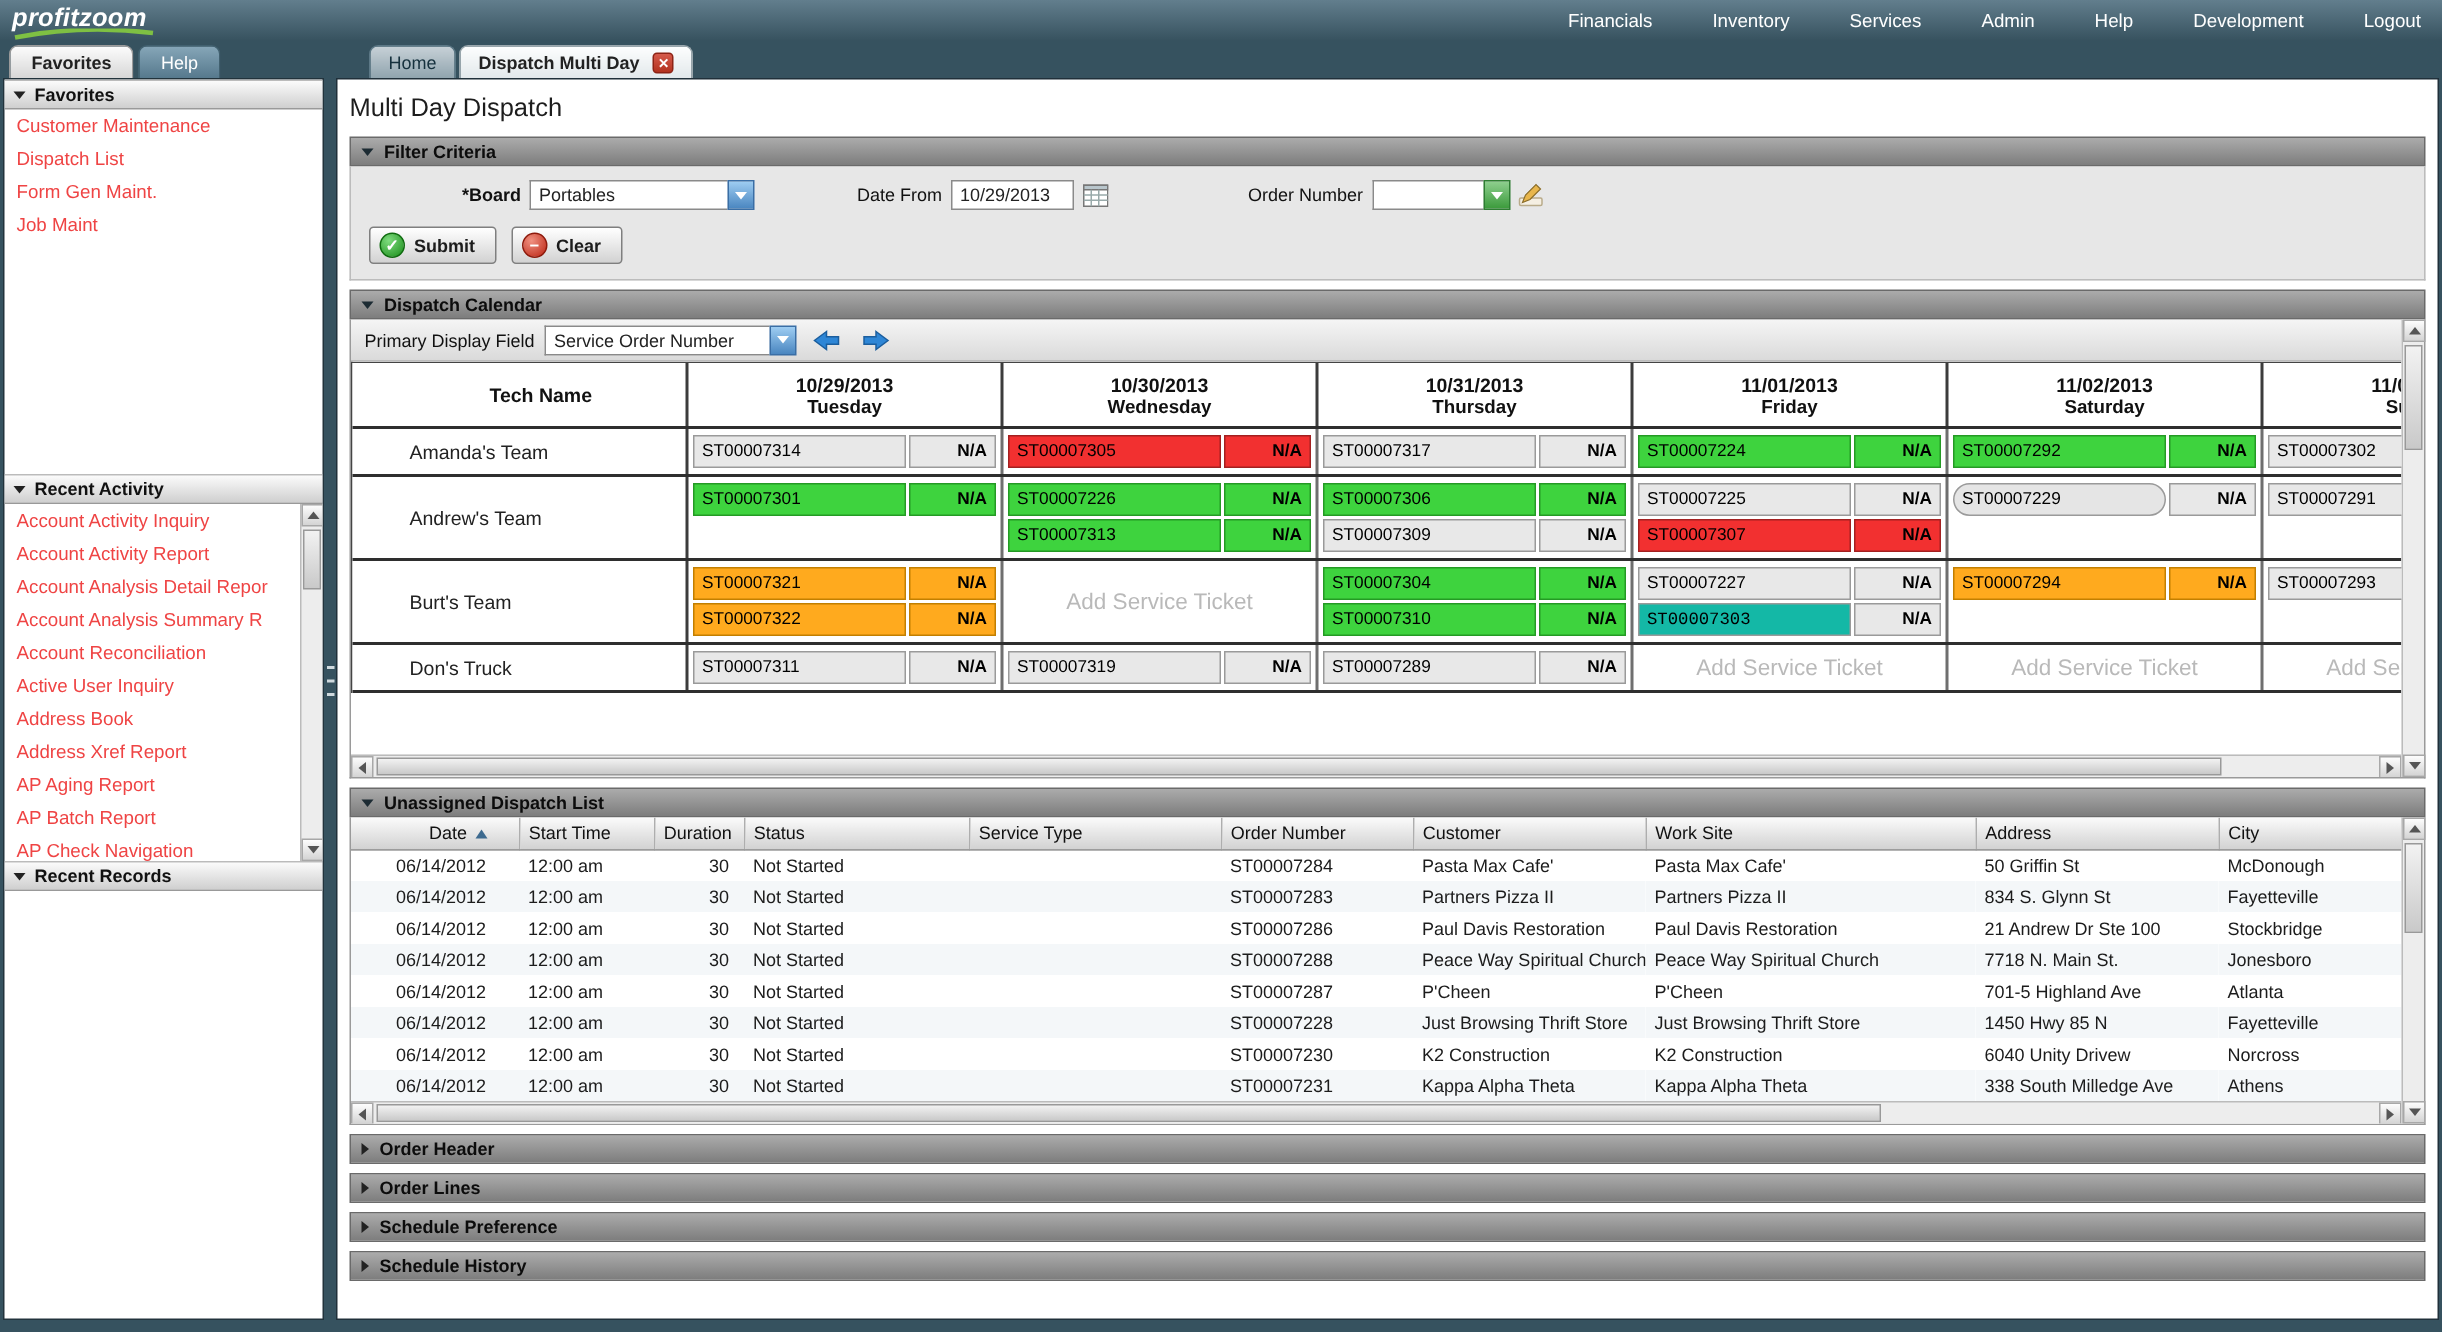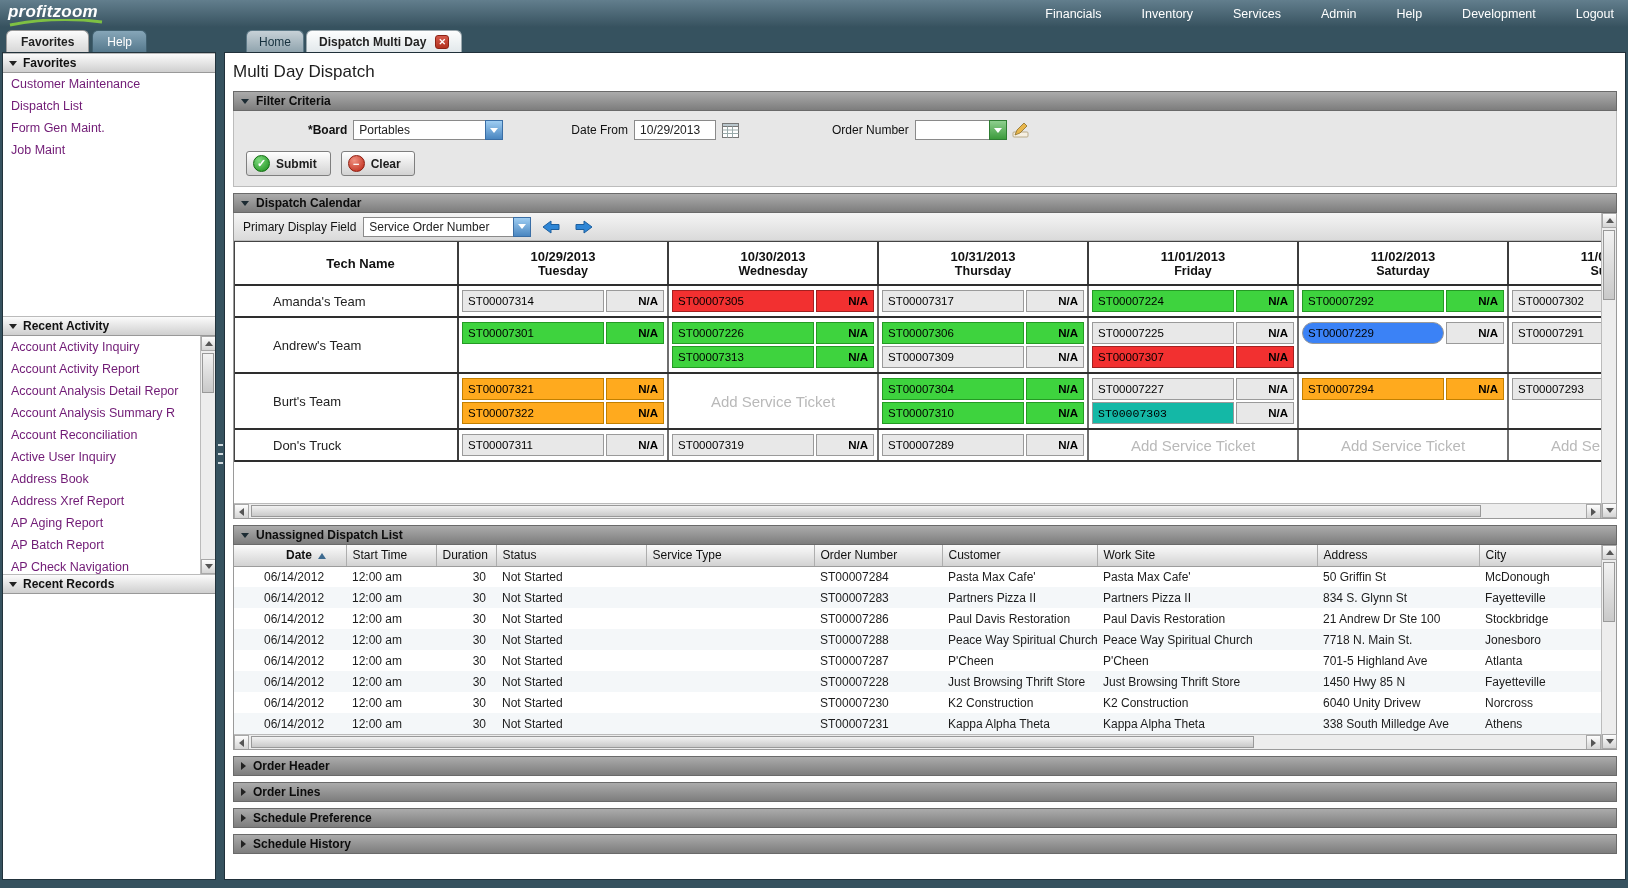--- a/index.html
+++ b/index.html
@@ -27,7 +27,7 @@
   .ra-body { height: 238px; flex: none; position: relative; overflow: hidden; }
   .ra-list { margin-right: 15px; }
   .rr-body { flex: 1; }
-  .side-item { height: 22px; display: flex; align-items: center; padding-left: 8px; font-size: 12.5px; color: #701a75; white-space: nowrap; overflow: hidden; cursor: pointer; }
+  .side-item { height: 22px; display: flex; align-items: center; padding-left: 8px; font-size: 12.5px; color: #ef4444; white-space: nowrap; overflow: hidden; cursor: pointer; }
 
   .tri-d { width: 0; height: 0; border-left: 4px solid transparent; border-right: 4px solid transparent; border-top: 5px solid #222; flex: none; }
   .tri-r { width: 0; height: 0; border-top: 4px solid transparent; border-bottom: 4px solid transparent; border-left: 5px solid #222; flex: none; }

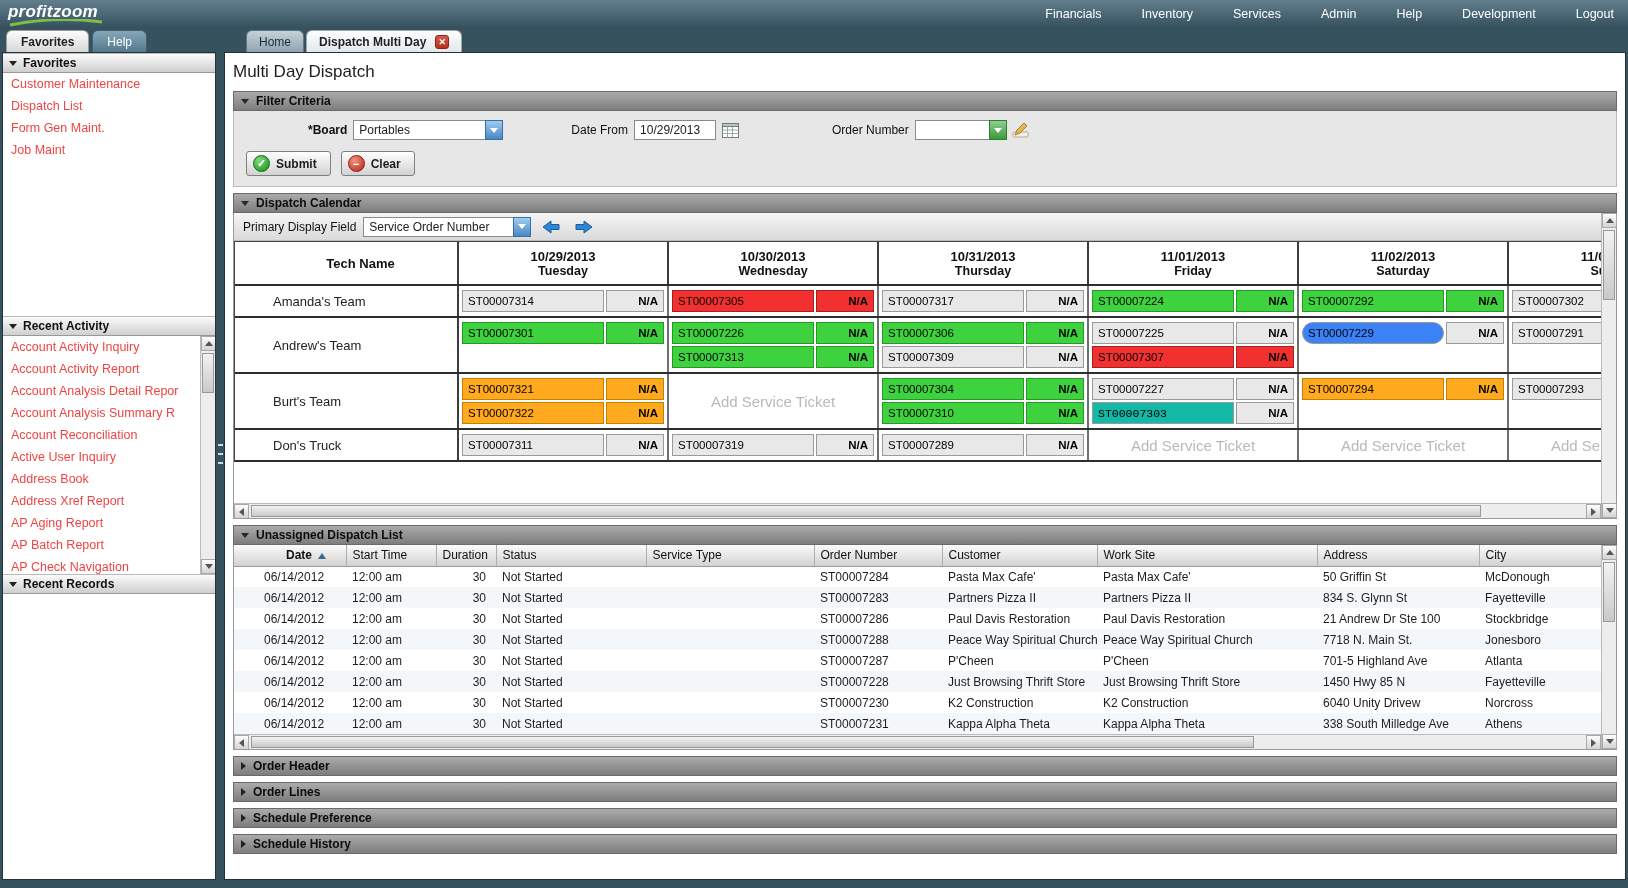--- a/index.html
+++ b/index.html
@@ -398,7 +398,7 @@
                   </div>
                   <div class="cal-col day daycell">
                     <div class="lane">
-                      <div class="tk" style="background: #3b82f6; border-color: rgb(154, 154, 154); border-radius: 11px;">ST00007229</div>
+                      <div class="tk" style="background: #e5e5e5; border-color: rgb(154, 154, 154); border-radius: 11px;">ST00007229</div>
                       <div class="na" style="background: rgb(232, 232, 232); border-color: rgb(154, 154, 154);">N/A</div>
                     </div>
                     <div class="lane"></div>

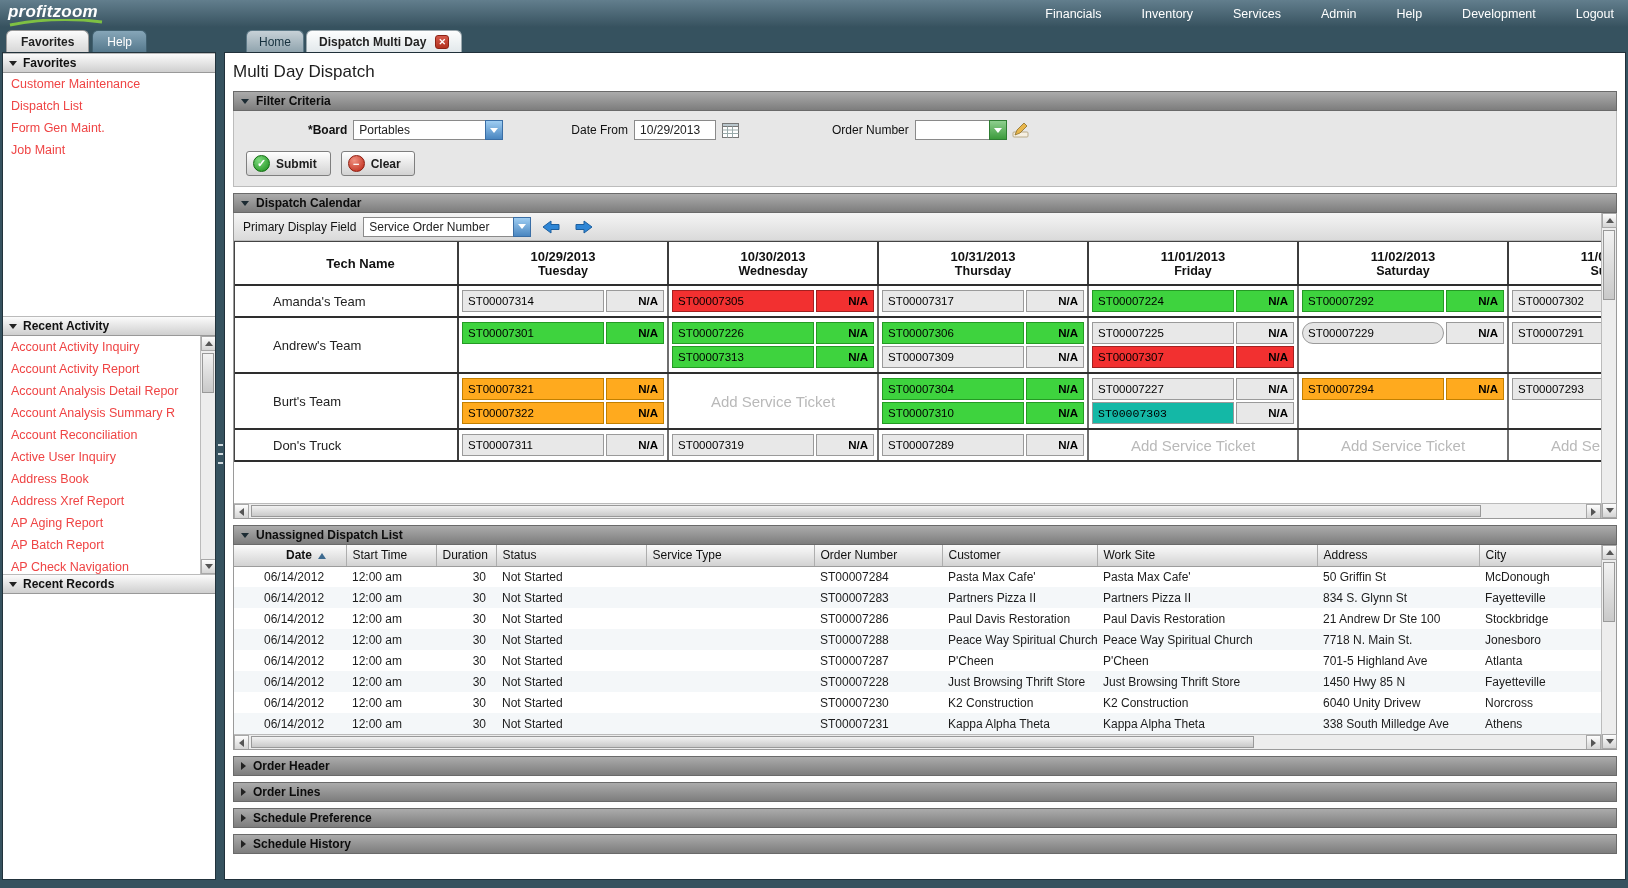--- a/index.html
+++ b/index.html
@@ -106,7 +106,7 @@
   .list-left { flex: 1; min-width: 0; display: flex; flex-direction: column; overflow: hidden; background: #fff; }
   .ud-table { border-collapse: collapse; table-layout: fixed; width: 1367px; font-size: 12px; }
   .ud-table th { height: 21px; background: linear-gradient(#fbfbfb, #d2d2d2); border-right: 1px solid #aeaeae; border-bottom: 1px solid #9c9c9c; font-weight: normal; text-align: left; padding: 0 6px; color: #111; white-space: nowrap; overflow: hidden; cursor: pointer; }
-  .ud-table th.date-col { padding-left: 52px; font-weight: bold; margin-left: 25px; }
+  .ud-table th.date-col { padding-left: 52px; font-weight: normal; margin-left: 25px; }
   .ud-table td { height: 21px; padding: 0 6px; color: #1c1c1c; white-space: nowrap; overflow: hidden; }
   .ud-table td.indent { padding-left: 30px; }
   .ud-table td.num { text-align: right; padding-right: 10px; }

